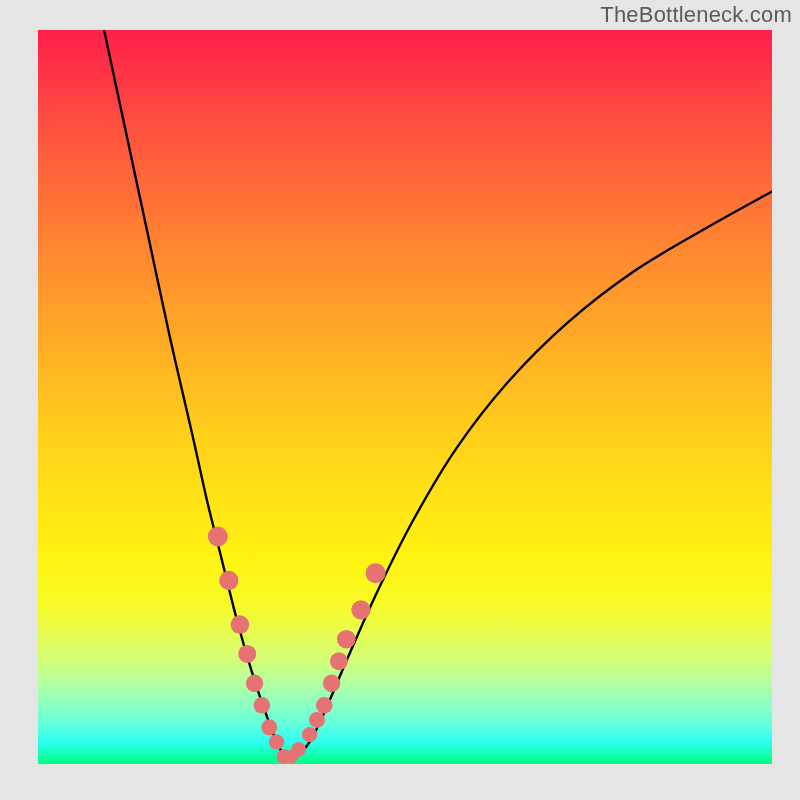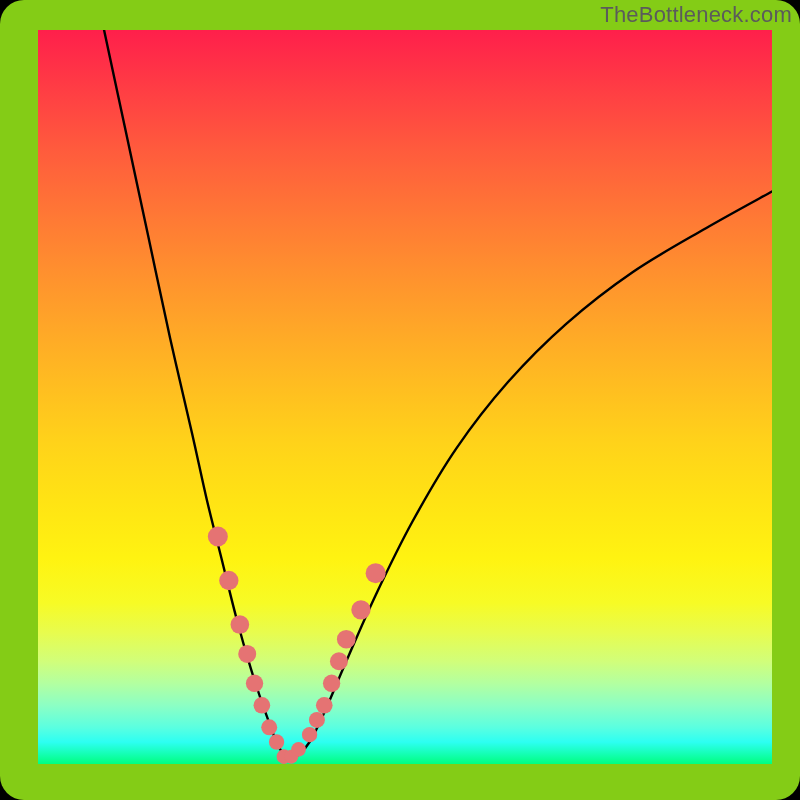--- a/index.html
+++ b/index.html
@@ -15,8 +15,7 @@
     position: relative;
     width: 800px;
     height: 800px;
-    background: #84cc16;
-    border-radius: 24px;
+    background: #e5e5e5;
   }
   .attribution {
     position: absolute;

